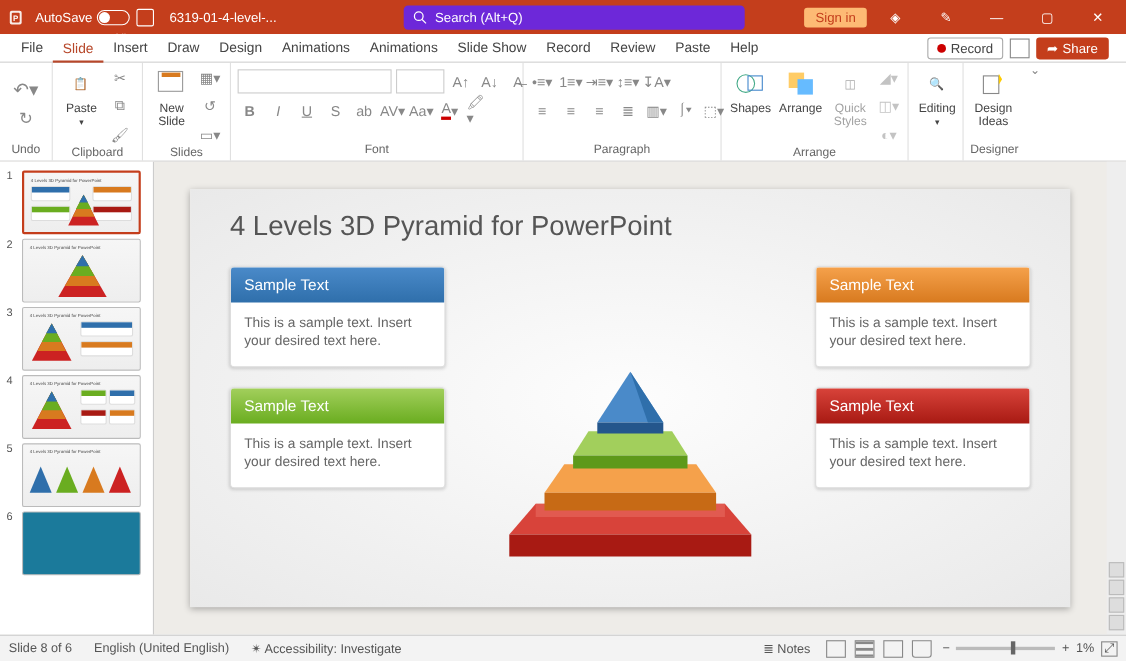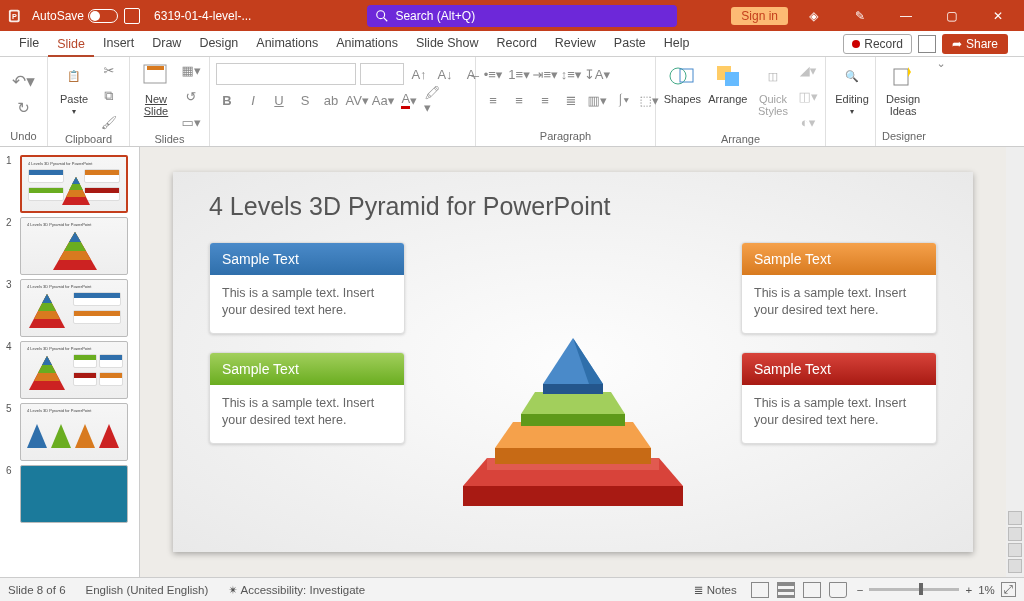--- a/index.html
+++ b/index.html
@@ -156,7 +156,7 @@
               <rect x="5" y="3" width="17" height="4" fill="#d87a1f"></rect>
             </svg>
           </div>
-        <span style="white-space:pre-line;text-decoration:underline;">New
+        <span style="white-space:pre-line;">New
 Slide</span>
       </div>
       <div class="smallcol">

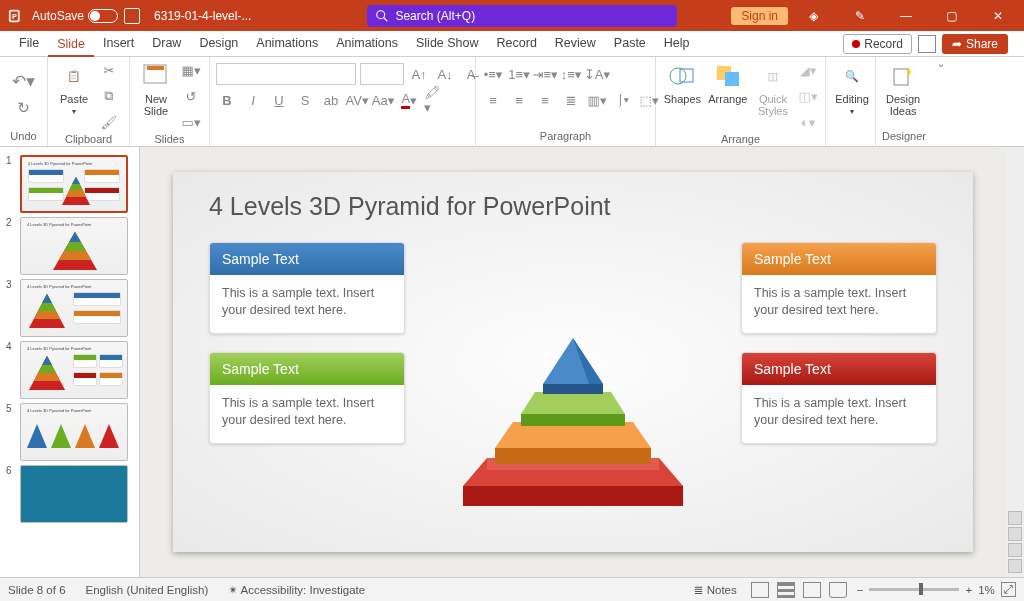--- a/index.html
+++ b/index.html
@@ -194,6 +194,7 @@
         <div class="sym">🖍▾</div>
       </div>
     </div>
+    <div class="group-label">Font</div>
   </div>
   <div class="group" style="width:180px;">
     <div class="group-body" style="flex-direction:column;gap:4px;padding-top:4px;">

